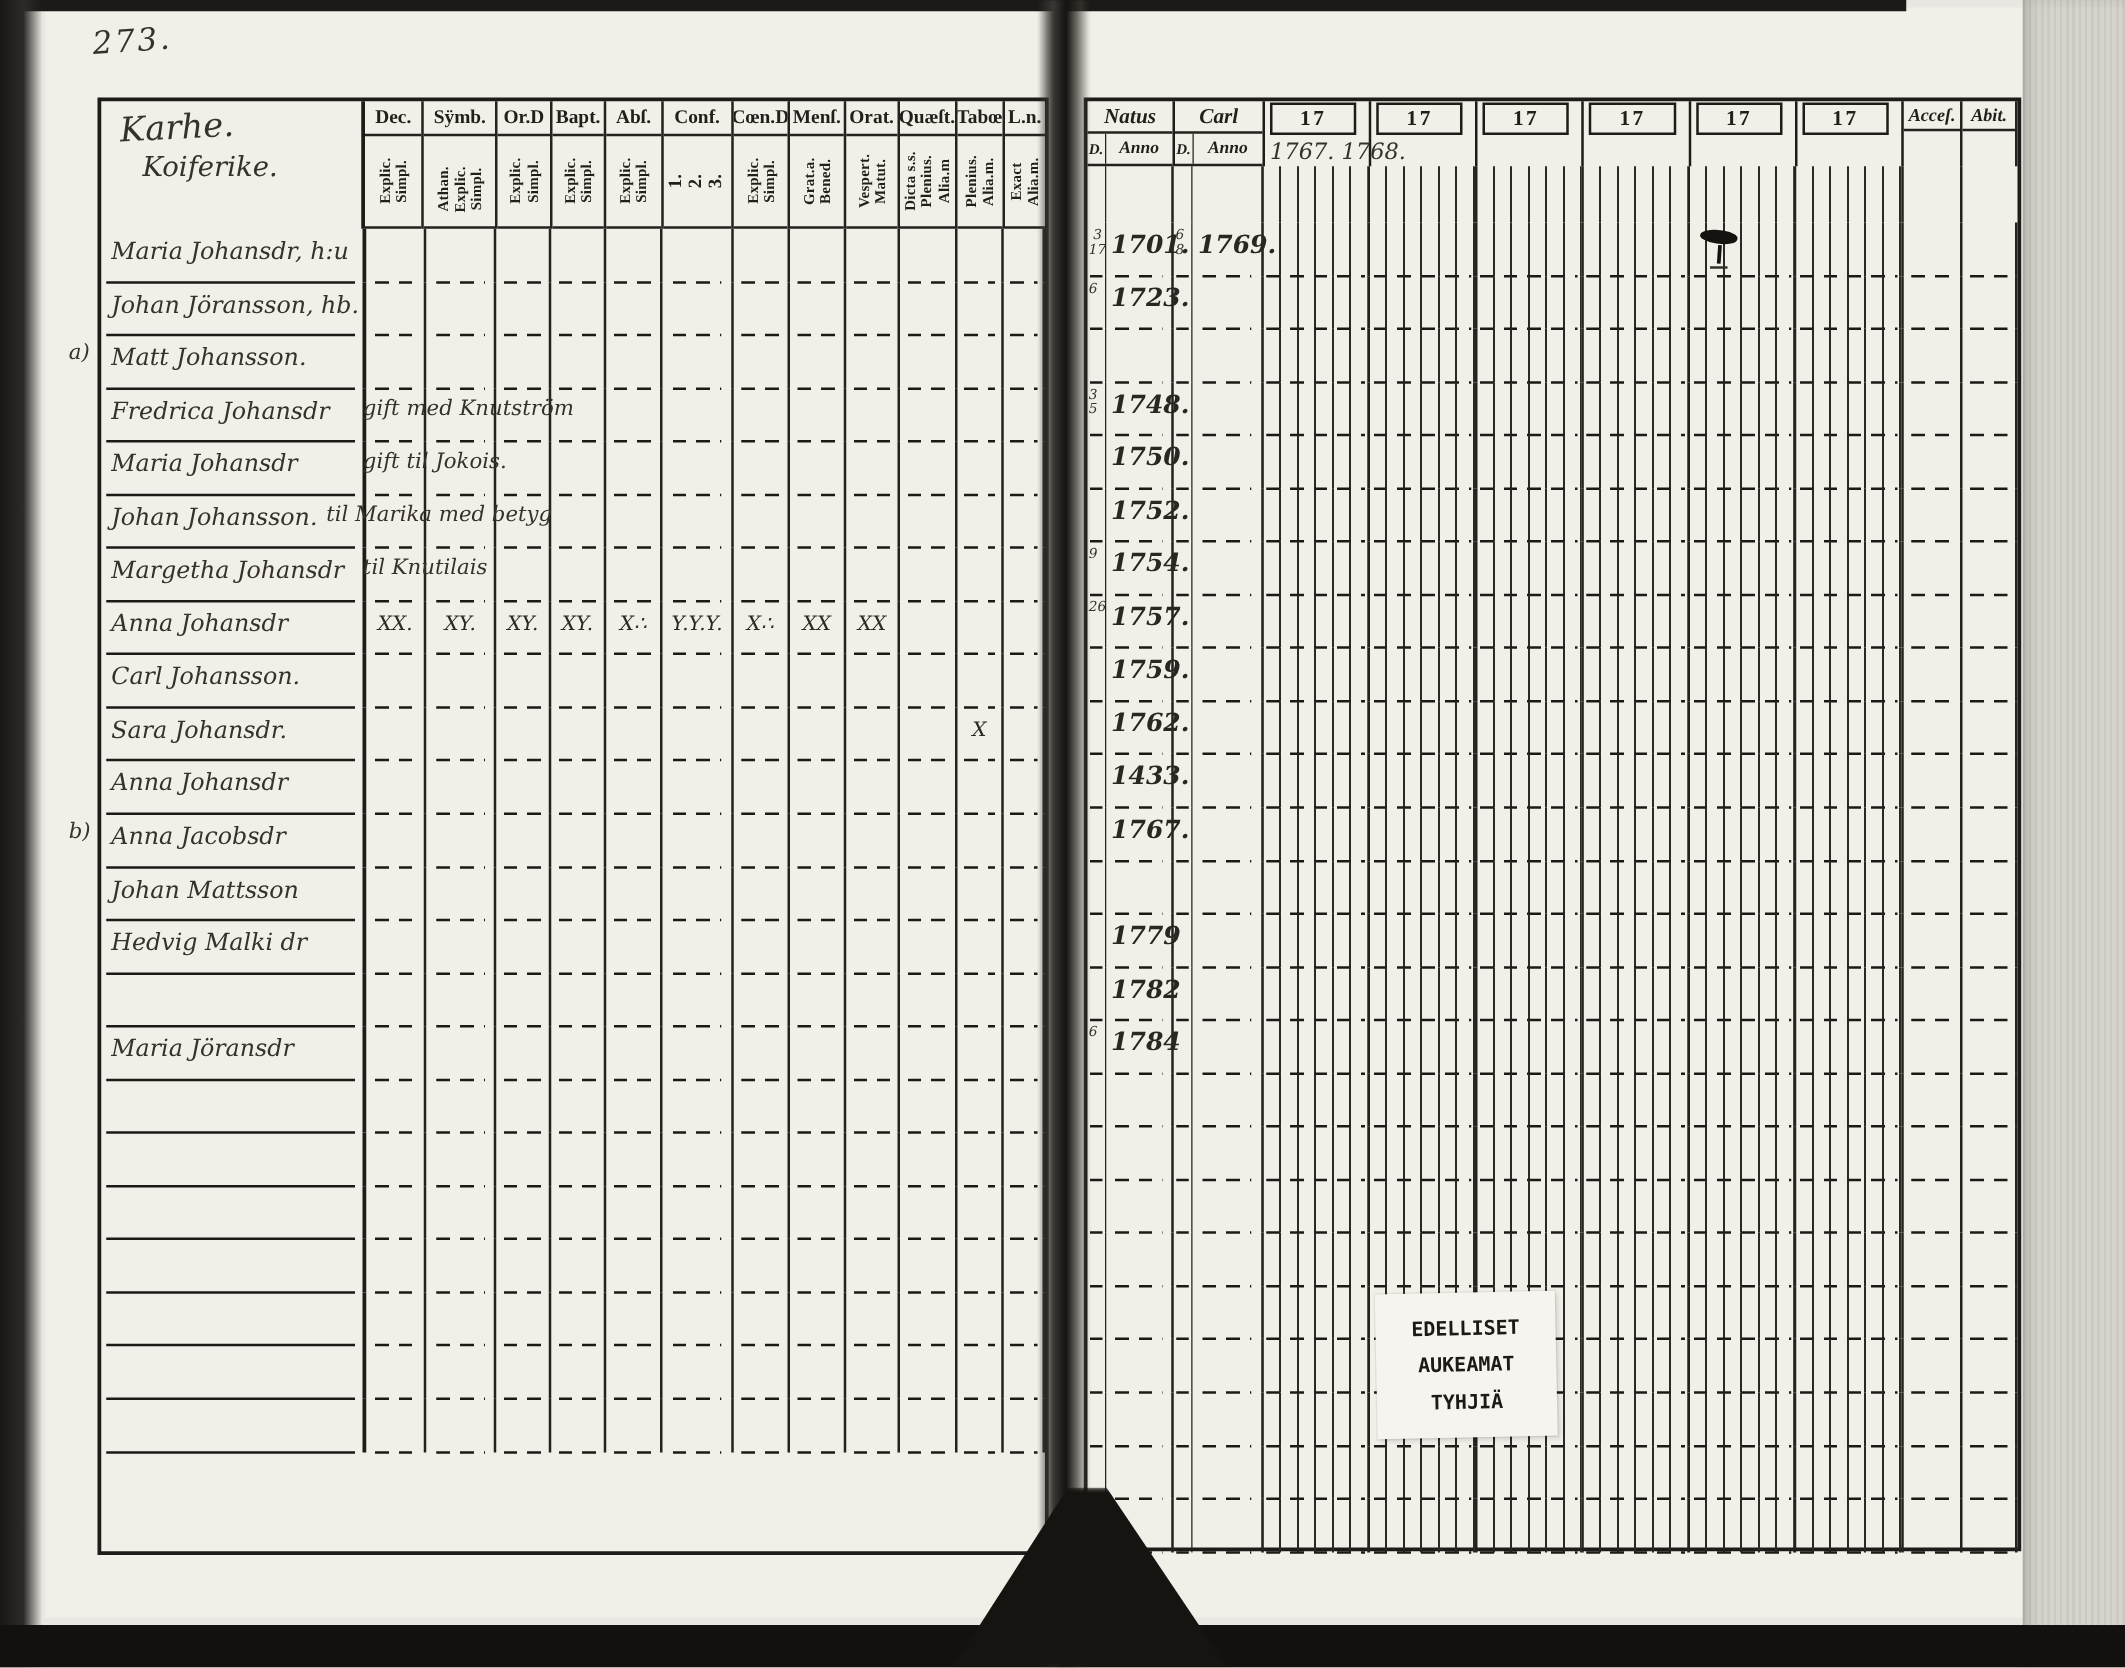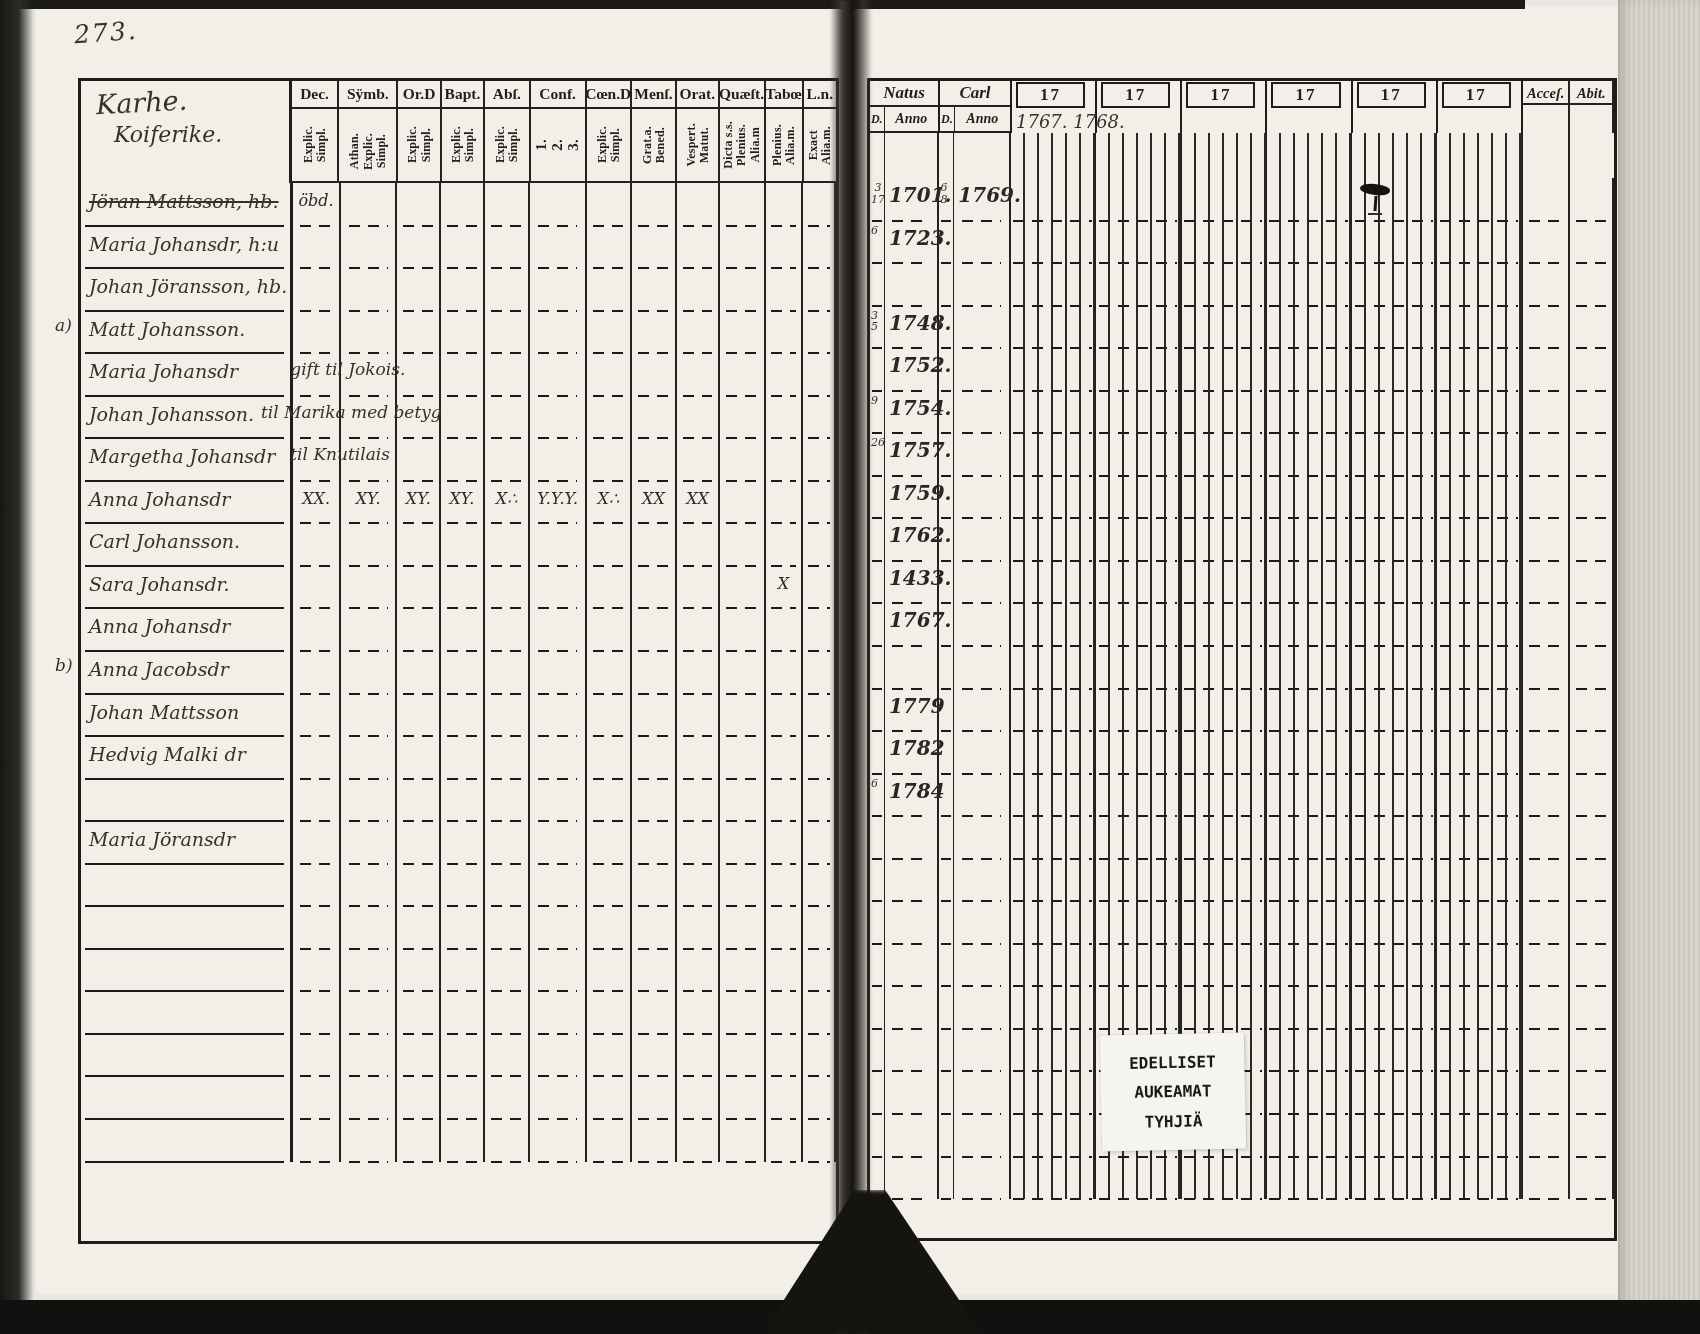--- a/index.html
+++ b/index.html
@@ -202,25 +202,6 @@
       </div>
       <div class="brow">
         <div class="bc name" style="width: 214px;">
-          <div class="nm hw struck">Jöran Mattsson, hb.</div>
-        </div>
-        <div class="bc" style="width: 48px;">
-          <div class="mark">öbd.</div>
-        </div>
-        <div class="bc" style="width: 57px;"></div>
-        <div class="bc" style="width: 44px;"></div>
-        <div class="bc" style="width: 44px;"></div>
-        <div class="bc" style="width: 46px;"></div>
-        <div class="bc" style="width: 57px;"></div>
-        <div class="bc" style="width: 45px;"></div>
-        <div class="bc" style="width: 46px;"></div>
-        <div class="bc" style="width: 43px;"></div>
-        <div class="bc" style="width: 46px;"></div>
-        <div class="bc" style="width: 38px;"></div>
-        <div class="bc" style="width: 33px;"></div>
-      </div>
-      <div class="brow">
-        <div class="bc name" style="width: 214px;">
           <div class="nm hw">Maria Johansdr, h:u</div>
         </div>
         <div class="bc" style="width: 48px;"></div>

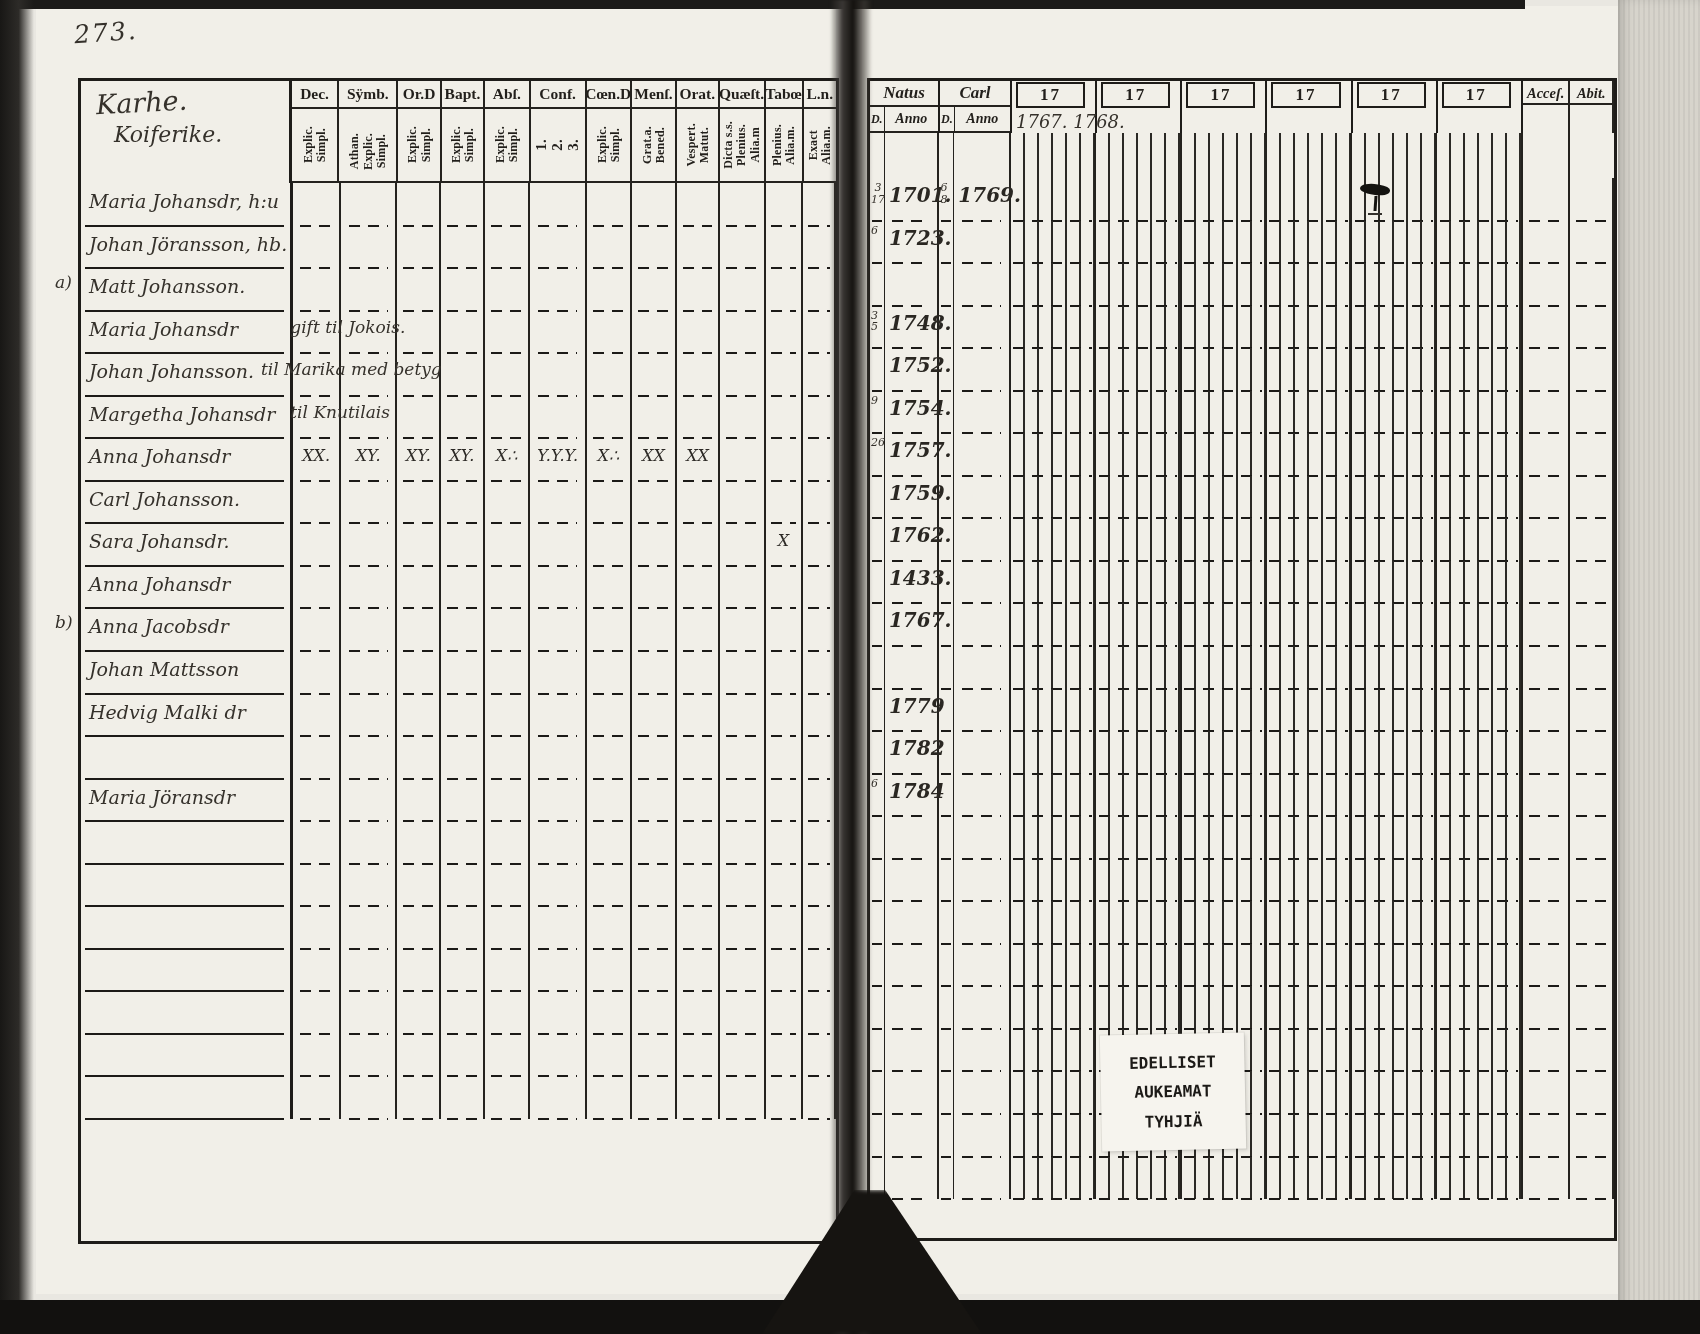--- a/index.html
+++ b/index.html
@@ -254,6 +254,24 @@
       </div>
       <div class="brow">
         <div class="bc name" style="width: 214px;">
+          <div class="nm hw">Fredrica Johansdr</div>
+          <div class="note hw" style="left: 100%;">gift med Knutström</div>
+        </div>
+        <div class="bc" style="width: 48px;"></div>
+        <div class="bc" style="width: 57px;"></div>
+        <div class="bc" style="width: 44px;"></div>
+        <div class="bc" style="width: 44px;"></div>
+        <div class="bc" style="width: 46px;"></div>
+        <div class="bc" style="width: 57px;"></div>
+        <div class="bc" style="width: 45px;"></div>
+        <div class="bc" style="width: 46px;"></div>
+        <div class="bc" style="width: 43px;"></div>
+        <div class="bc" style="width: 46px;"></div>
+        <div class="bc" style="width: 38px;"></div>
+        <div class="bc" style="width: 33px;"></div>
+      </div>
+      <div class="brow">
+        <div class="bc name" style="width: 214px;">
           <div class="nm hw">Maria Johansdr</div>
           <div class="note hw" style="left: 100%;">gift til Jokois.</div>
         </div>

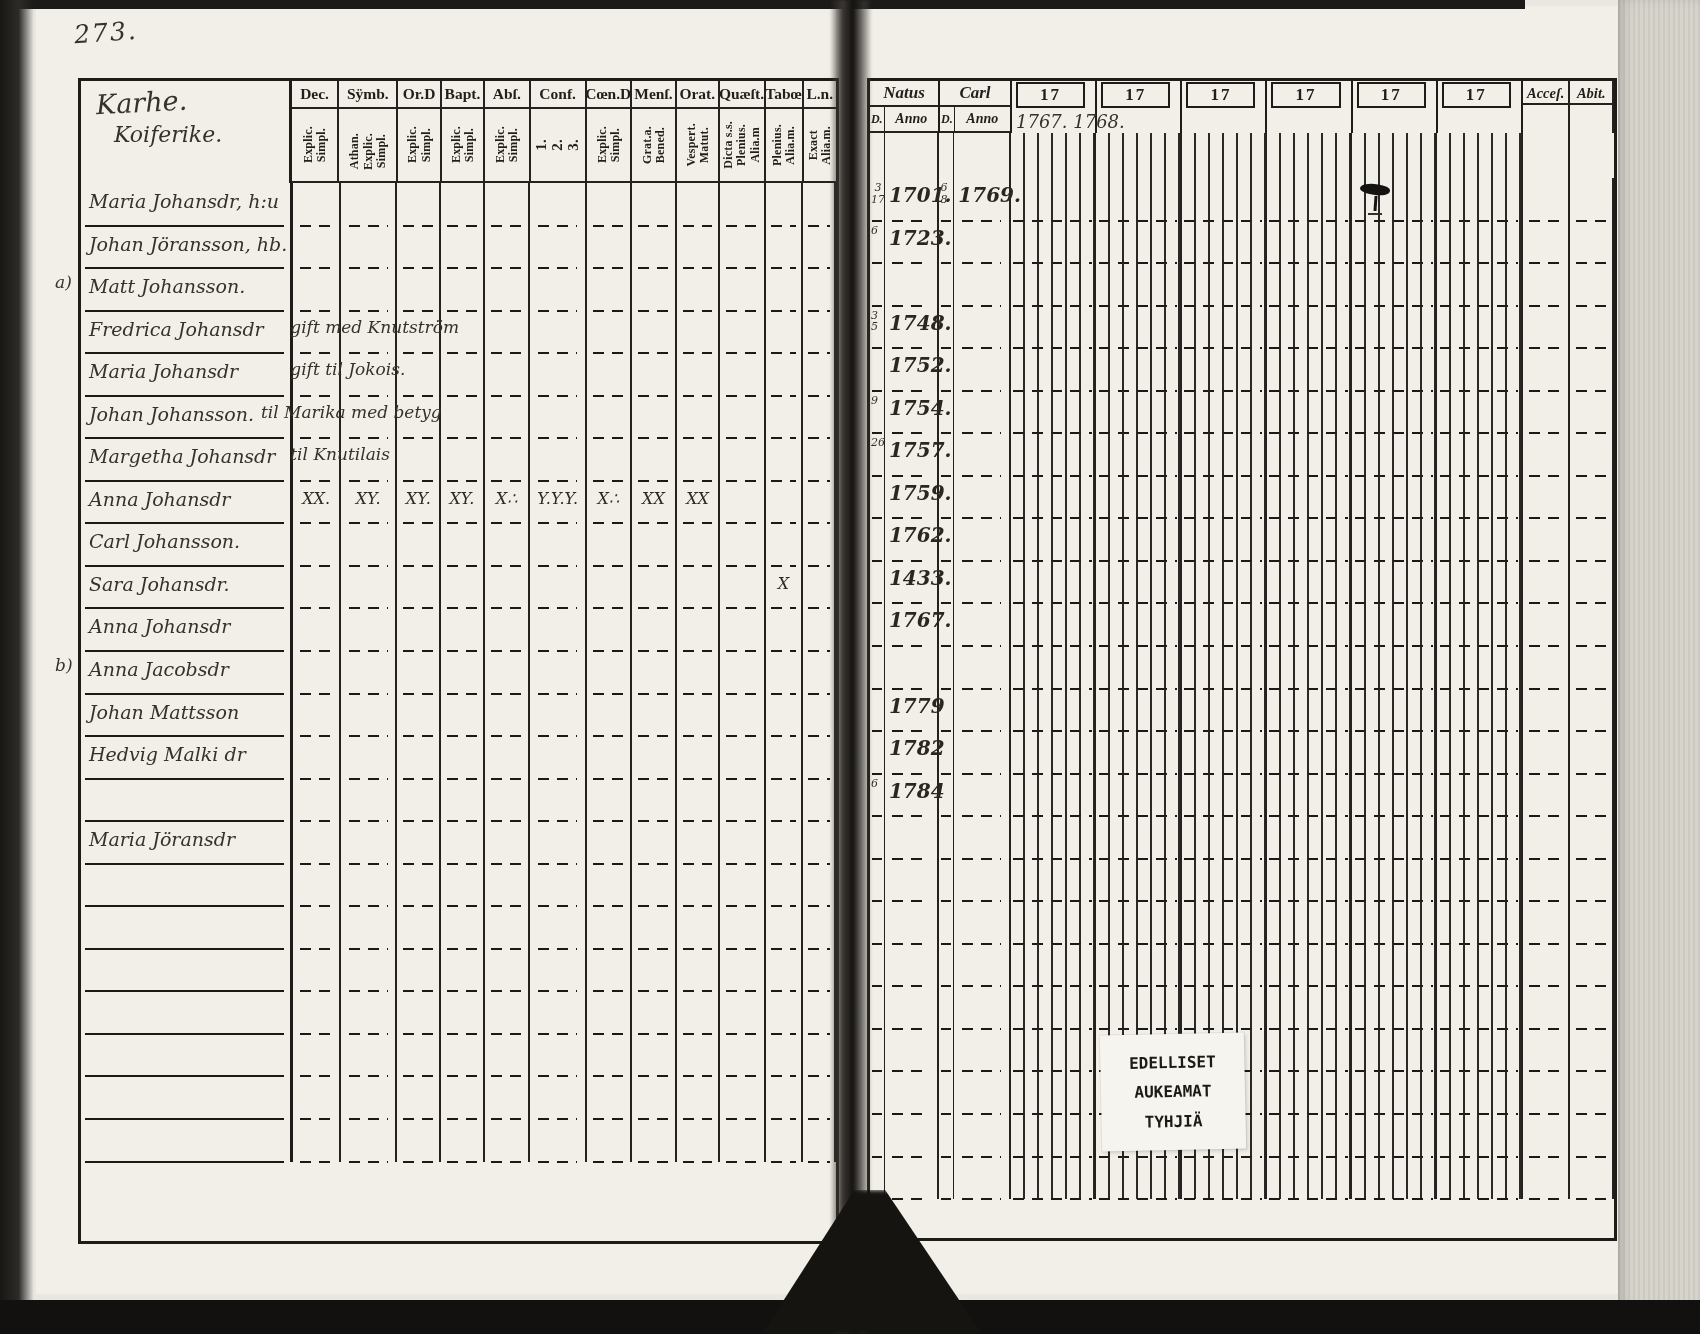--- a/index.html
+++ b/index.html
@@ -740,6 +740,22 @@
       <div class="brow">
         <div class="bc" style="width: 15px; border-right-width: 1.5px;"></div>
         <div class="bc" style="width: 55px;">
+          <div class="yval hw">1750.</div>
+        </div>
+        <div class="bc" style="width: 15px; border-right-width: 1.5px;"></div>
+        <div class="bc" style="width: 57px;"></div>
+        <div class="bc year subcols" style="width: 86px; border-right-width: 2.5px;"></div>
+        <div class="bc year subcols" style="width: 86px; border-right-width: 2.5px;"></div>
+        <div class="bc year subcols" style="width: 86px; border-right-width: 2.5px;"></div>
+        <div class="bc year subcols" style="width: 86px; border-right-width: 2.5px;"></div>
+        <div class="bc year subcols" style="width: 86px; border-right-width: 2.5px;"></div>
+        <div class="bc year subcols" style="width: 86px; border-right-width: 2.5px;"></div>
+        <div class="bc" style="width: 48px;"></div>
+        <div class="bc" style="width: 44px;"></div>
+      </div>
+      <div class="brow">
+        <div class="bc" style="width: 15px; border-right-width: 1.5px;"></div>
+        <div class="bc" style="width: 55px;">
           <div class="yval hw">1752.</div>
         </div>
         <div class="bc" style="width: 15px; border-right-width: 1.5px;"></div>

